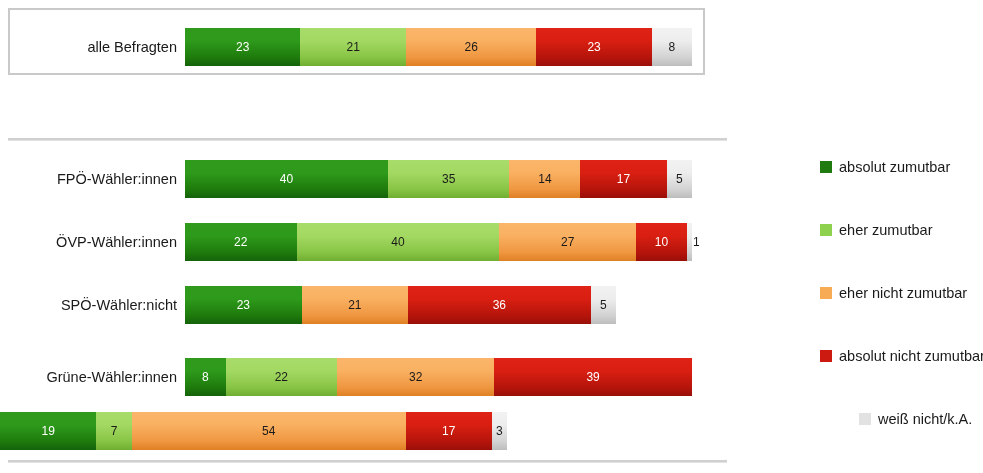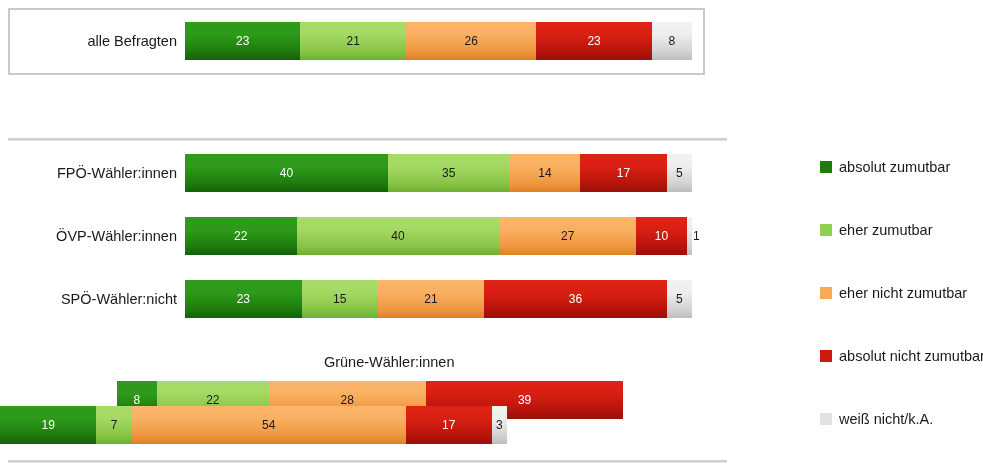--- a/index.html
+++ b/index.html
@@ -47,6 +47,7 @@
     height: 38px;
     display: flex;
     align-items: center;
+    margin-top: 6px;
   }
   .row-label {
     width: 185px;

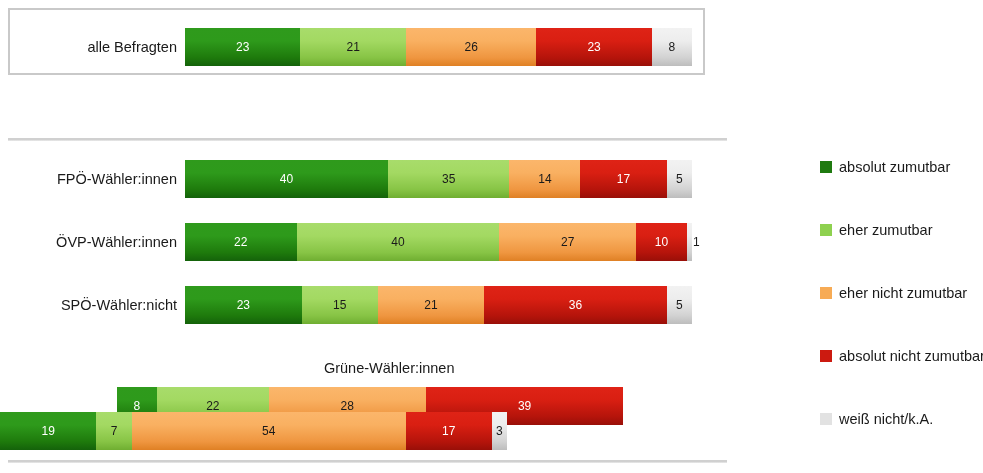--- a/index.html
+++ b/index.html
@@ -206,9 +206,6 @@
     <div class="seg c0" style="width:23%">
       <span class="seg-val">23</span>
       </div>
-    <div class="seg c1" style="width:15%">
-      <span class="seg-val">15</span>
-      </div>
     <div class="seg c2" style="width:21%">
       <span class="seg-val">21</span>
       </div>

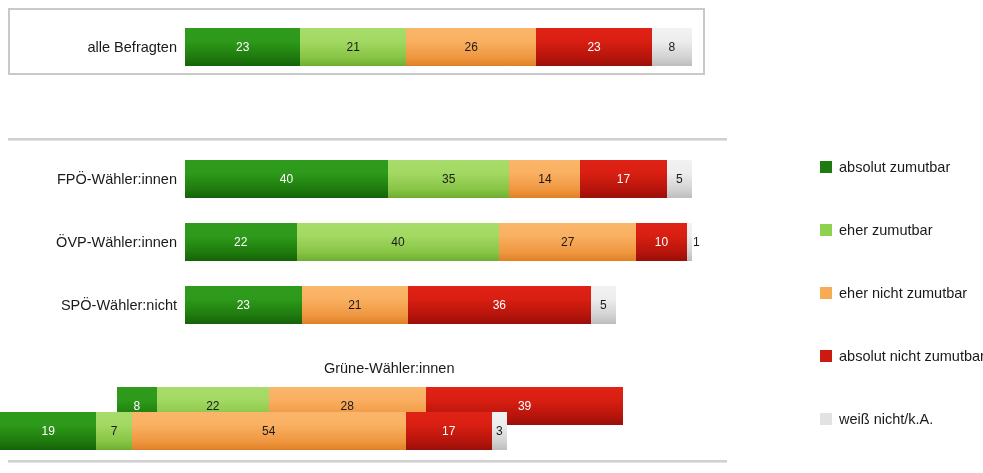--- a/index.html
+++ b/index.html
@@ -218,7 +218,7 @@
   </div>
 </div>
 
-<div class="bar-row" style="top:343px;flex-direction:column;">
+<div class="bar-row" style="top:352px;">
   <div class="row-label">Grüne-Wähler:innen</div>
   <div class="bar-track">
     <div class="seg c0" style="width:8%">

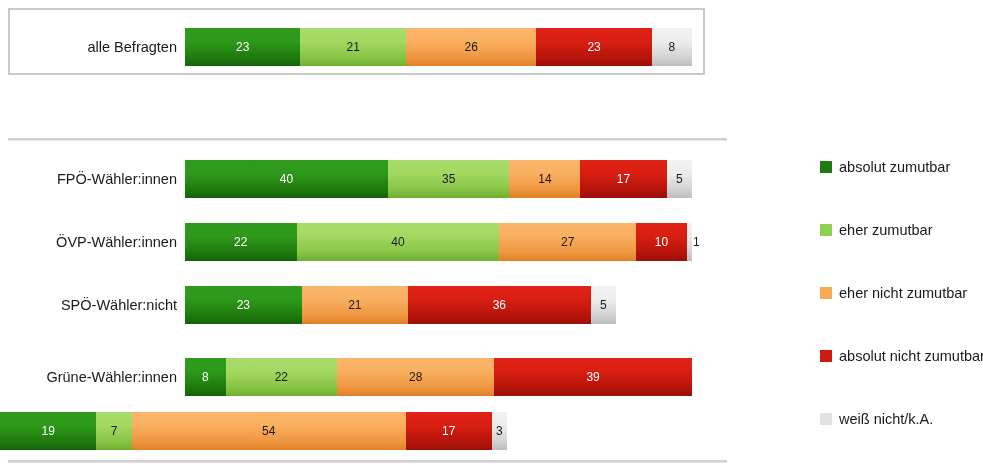--- a/index.html
+++ b/index.html
@@ -228,7 +228,7 @@
       <span class="seg-val">22</span>
       </div>
     <div class="seg c2" style="width:31%">
-      <span class="seg-val">28</span>
+      <span class="seg-val">32</span>
       </div>
     <div class="seg c3" style="width:39%">
       <span class="seg-val">39</span>

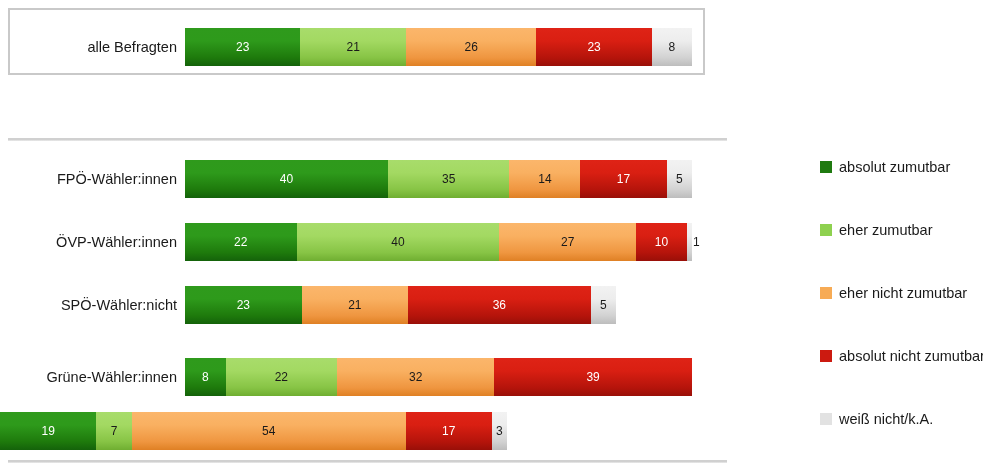--- a/index.html
+++ b/index.html
@@ -273,7 +273,7 @@
     <span class="legend-swatch c3"></span>
     <span class="legend-label">absolut nicht zumutbar</span>
   </div>
-  <div class="legend-item" style="top:252px;">
+  <div class="legend-item" style="top:252px;margin-left:39px;">
     <span class="legend-swatch c4"></span>
     <span class="legend-label">weiß nicht/k.A.</span>
   </div>

